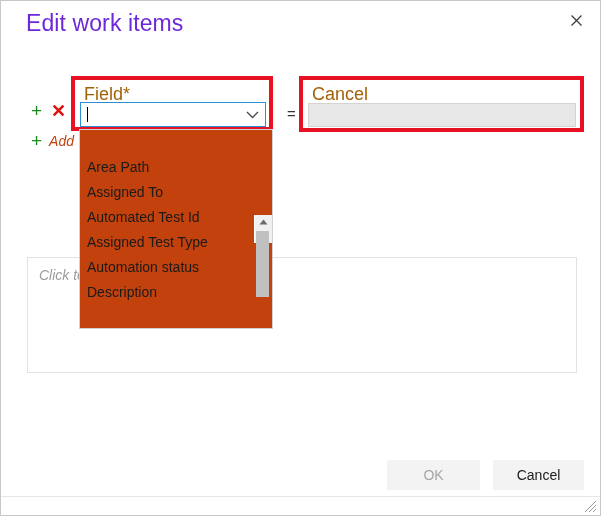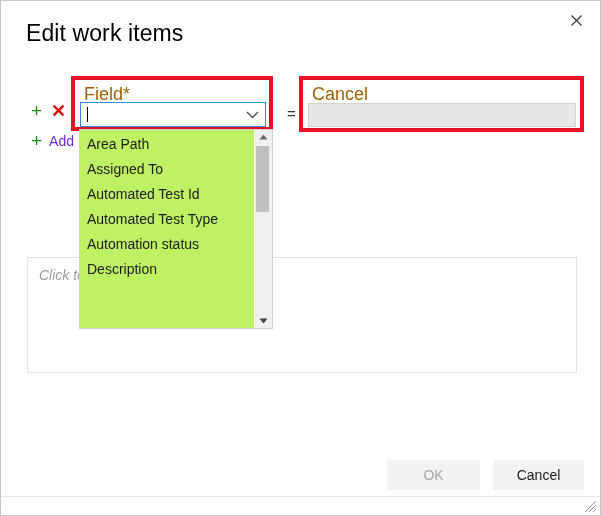--- a/index.html
+++ b/index.html
@@ -26,10 +26,10 @@
   #title {
     position: absolute;
     left: 25px;
-    top: 18px;
+    top: 8px;
     font-size: 23px;
     font-weight: 400;
-    color: #000000;
+    color: #6d28d9;
     letter-spacing: 0.1px;
     line-height: 28px;
     white-space: nowrap;

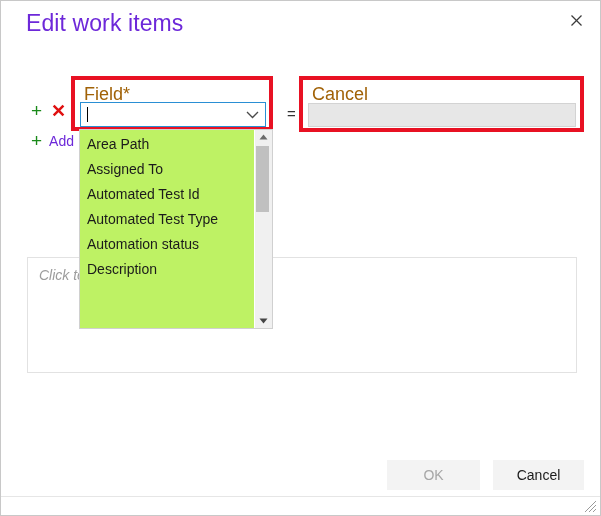--- a/index.html
+++ b/index.html
@@ -90,8 +90,9 @@
   }
   #add-row .add-label {
     font-size: 14px;
-    color: #6d28d9;
-    line-height: 1;
+    color: #c2410c;
+    line-height: 1;
+    font-style: italic;
   }
 
   

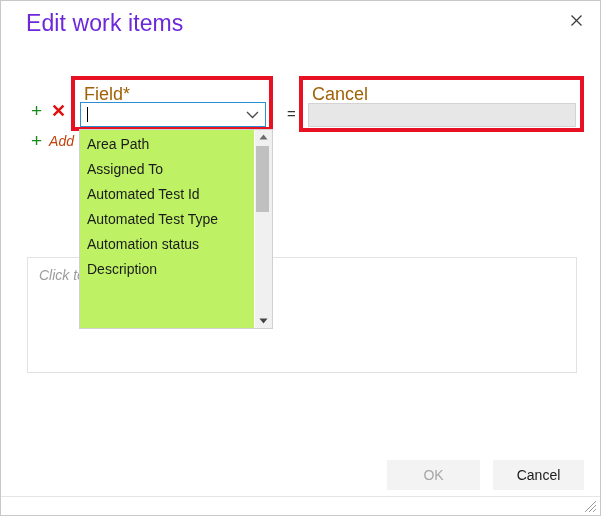--- a/index.html
+++ b/index.html
@@ -214,9 +214,10 @@
     height: 200px;
     box-sizing: border-box;
     border: 1px solid #d0d0d0;
-    background: #bef264;
+    background: #c2410c;
     z-index: 20;
     display: flex;
+    align-items: center;
   }
   #dropdown-items {
     flex: 1;

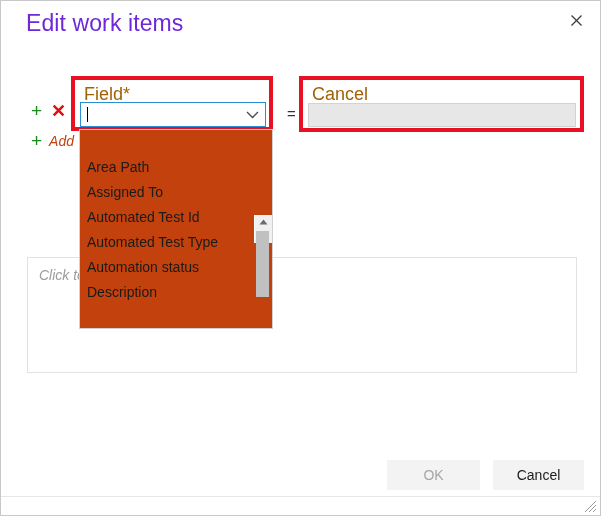--- a/index.html
+++ b/index.html
@@ -365,7 +365,7 @@
       <div class="dd-item">Area Path</div>
       <div class="dd-item">Assigned To</div>
       <div class="dd-item">Automated Test Id</div>
-      <div class="dd-item">Automated Test Type</div>
+      <div class="dd-item">Assigned Test Type</div>
       <div class="dd-item">Automation status</div>
       <div class="dd-item">Description</div>
     </div>

